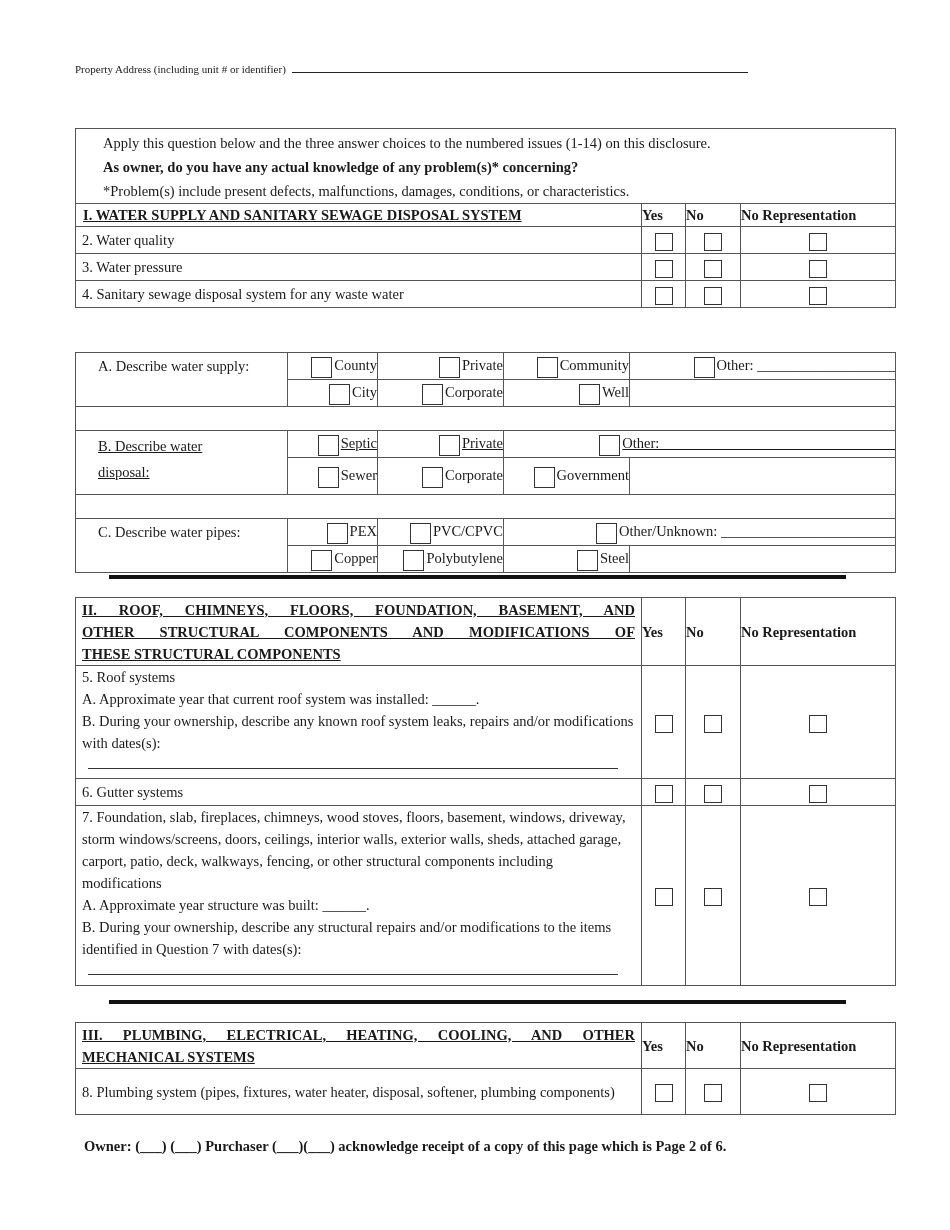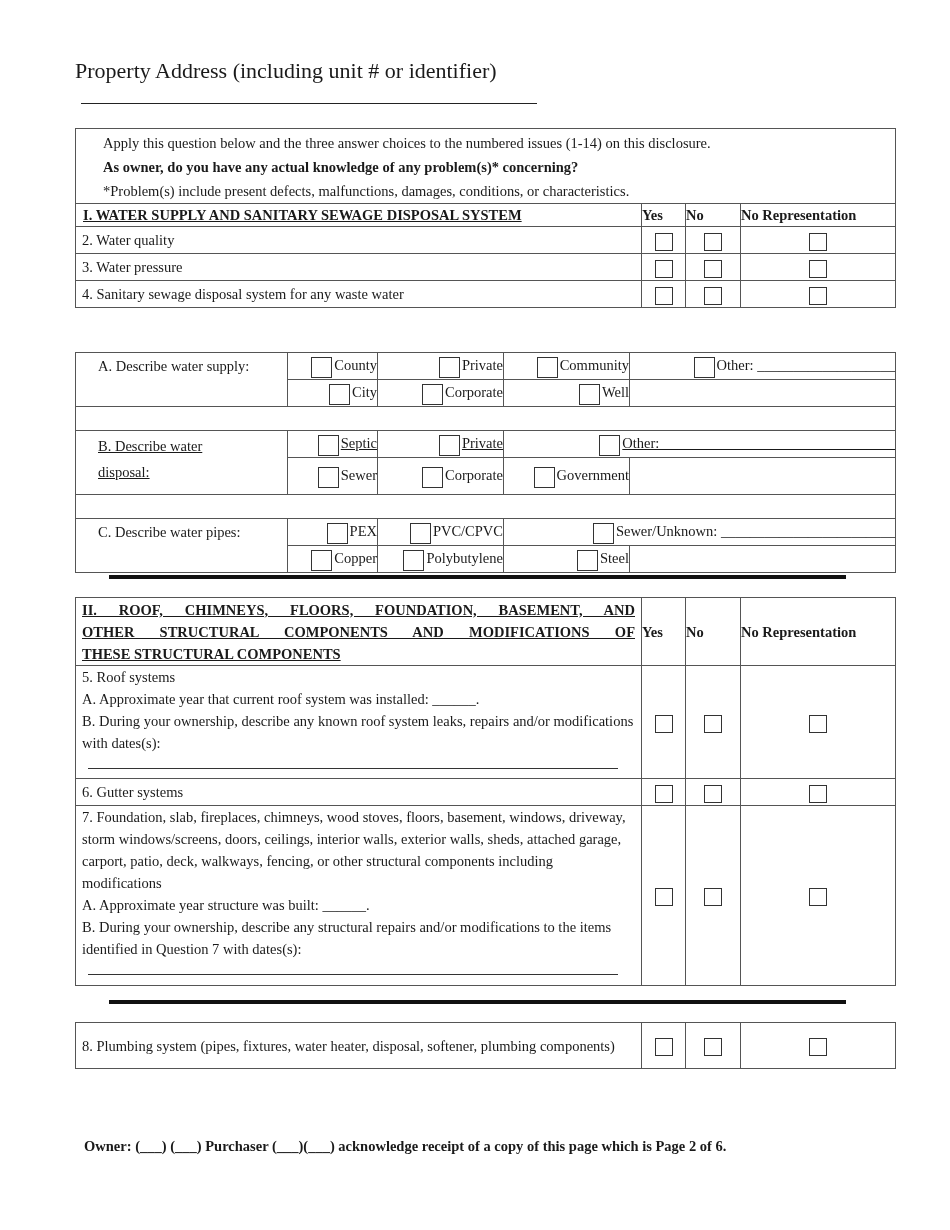--- a/index.html
+++ b/index.html
@@ -20,7 +20,7 @@
 </head>
 <body>
 
-<div class="abs" style="left:75px; top:58px; font-size:22px;">
+<div class="abs" style="left:75px; top:58px; font-size:11px;">
   <span>Property Address (including unit # or identifier)</span><span class="addr-line"></span>
 </div>
 

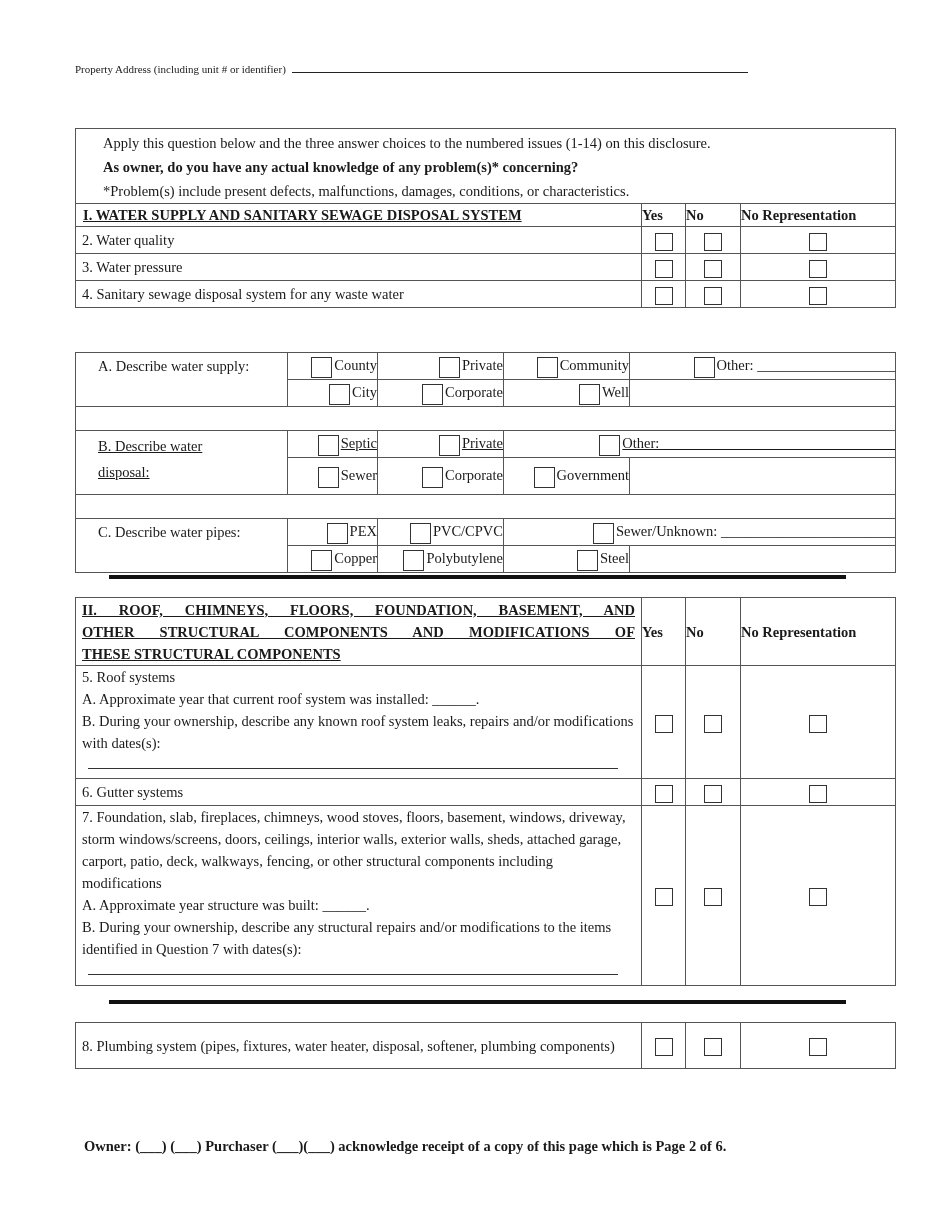--- a/index.html
+++ b/index.html
@@ -110,7 +110,7 @@
     <td rowspan="2" style="vertical-align:top; padding:2px 0 0 22px;">C. Describe water pipes:</td>
     <td class="opt"><span class="cb"></span><span>PEX</span></td>
     <td class="opt"><span class="cb"></span><span>PVC/CPVC</span></td>
-    <td class="opt" colspan="2"><span class="cb"></span><span>Sewer/Unknown: ________________________</span></td>
+    <td class="opt" colspan="2"><span class="cb"></span><span>Other/Unknown: ________________________</span></td>
   </tr>
   <tr style="height:27px;">
     <td class="opt"><span class="cb"></span><span>Copper</span></td>

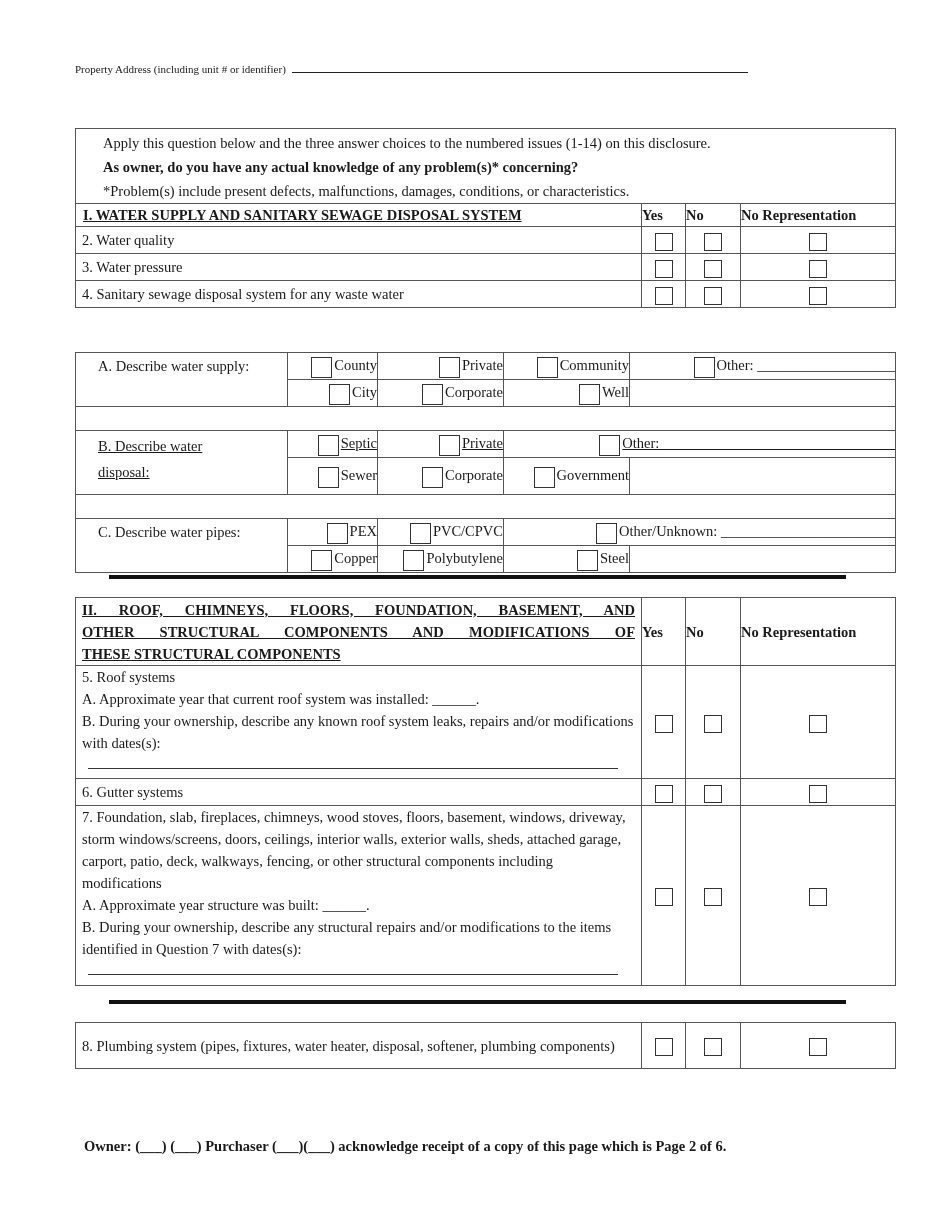--- a/index.html
+++ b/index.html
@@ -182,6 +182,15 @@
       <col style="width:155px">
     </colgroup>
   <tbody>
+      <tr style="height:46px;">
+    <td class="sec" style="line-height:22px;">
+      <div style="text-align-last:justify;">III. PLUMBING, ELECTRICAL, HEATING, COOLING, AND OTHER</div>
+      <div>MECHANICAL SYSTEMS</div>
+    </td>
+    <td class="hdr">Yes</td>
+    <td class="hdr">No</td>
+    <td class="hdr">No Representation</td>
+  </tr>
   <tr style="height:46px;">
     <td style="line-height:22px; text-align:justify;">8. Plumbing system (pipes, fixtures, water heater, disposal, softener, plumbing components)</td>
     <td class="ctr"><span class="cb"></span></td>

